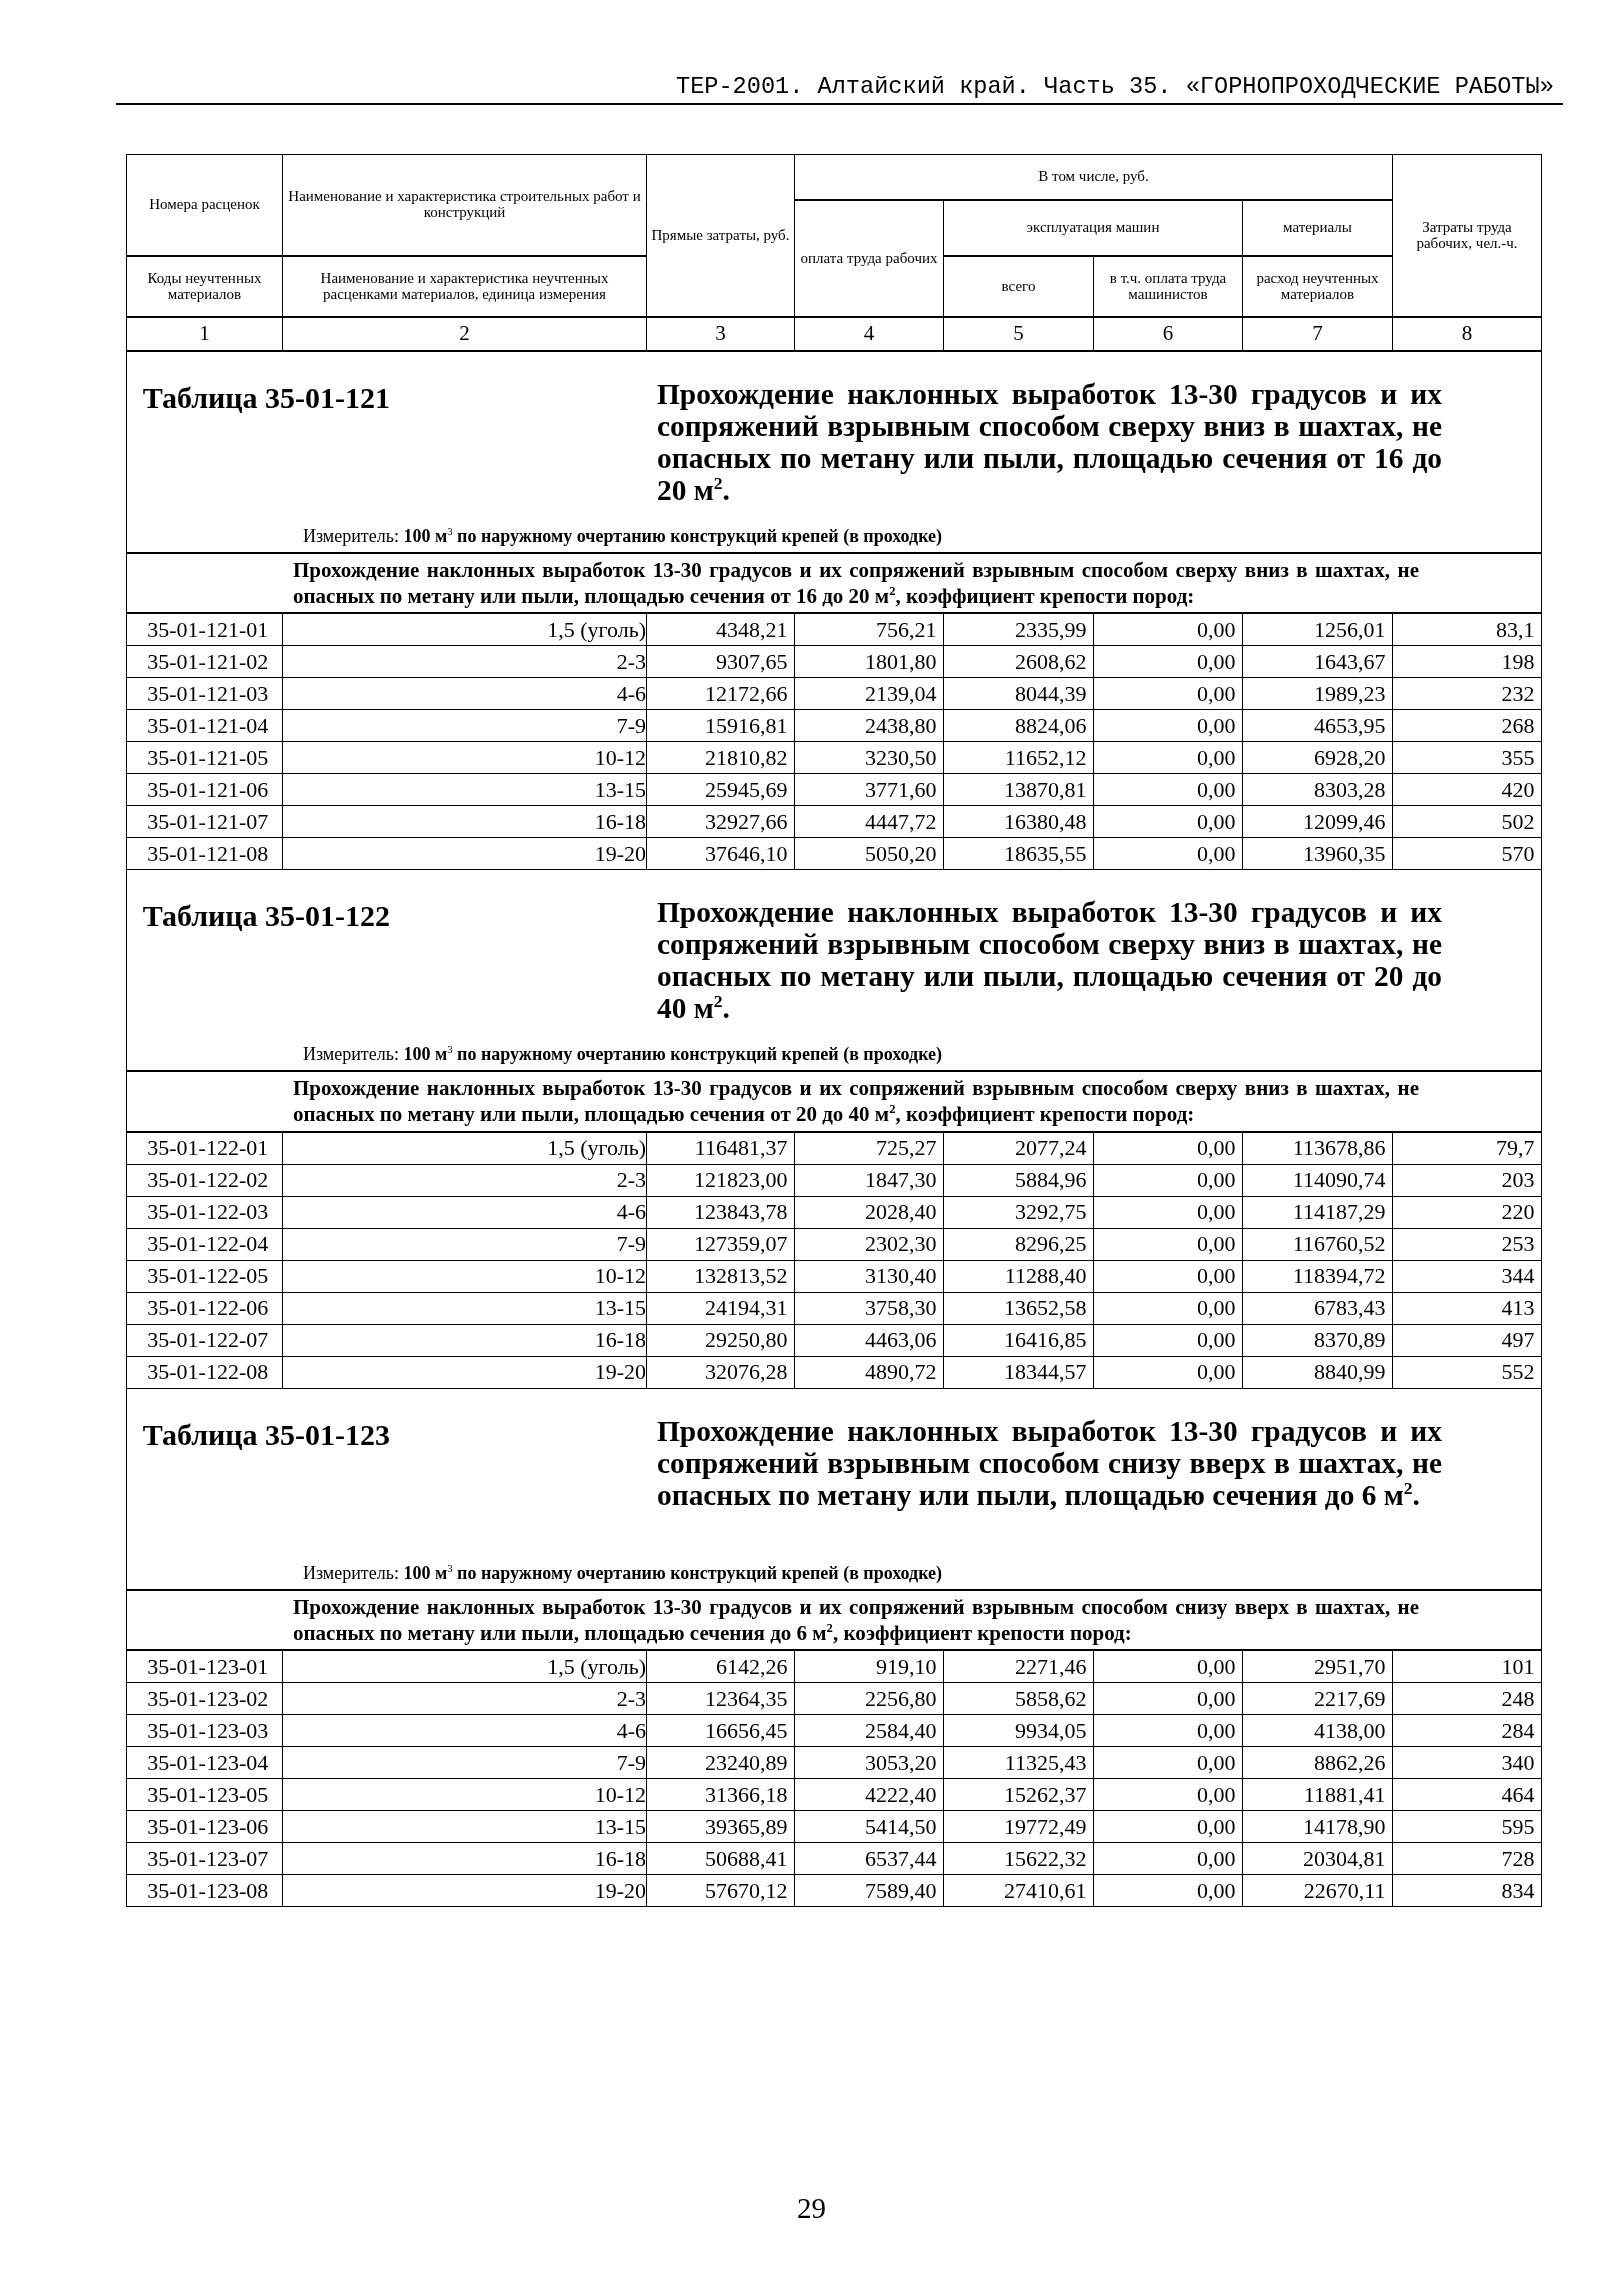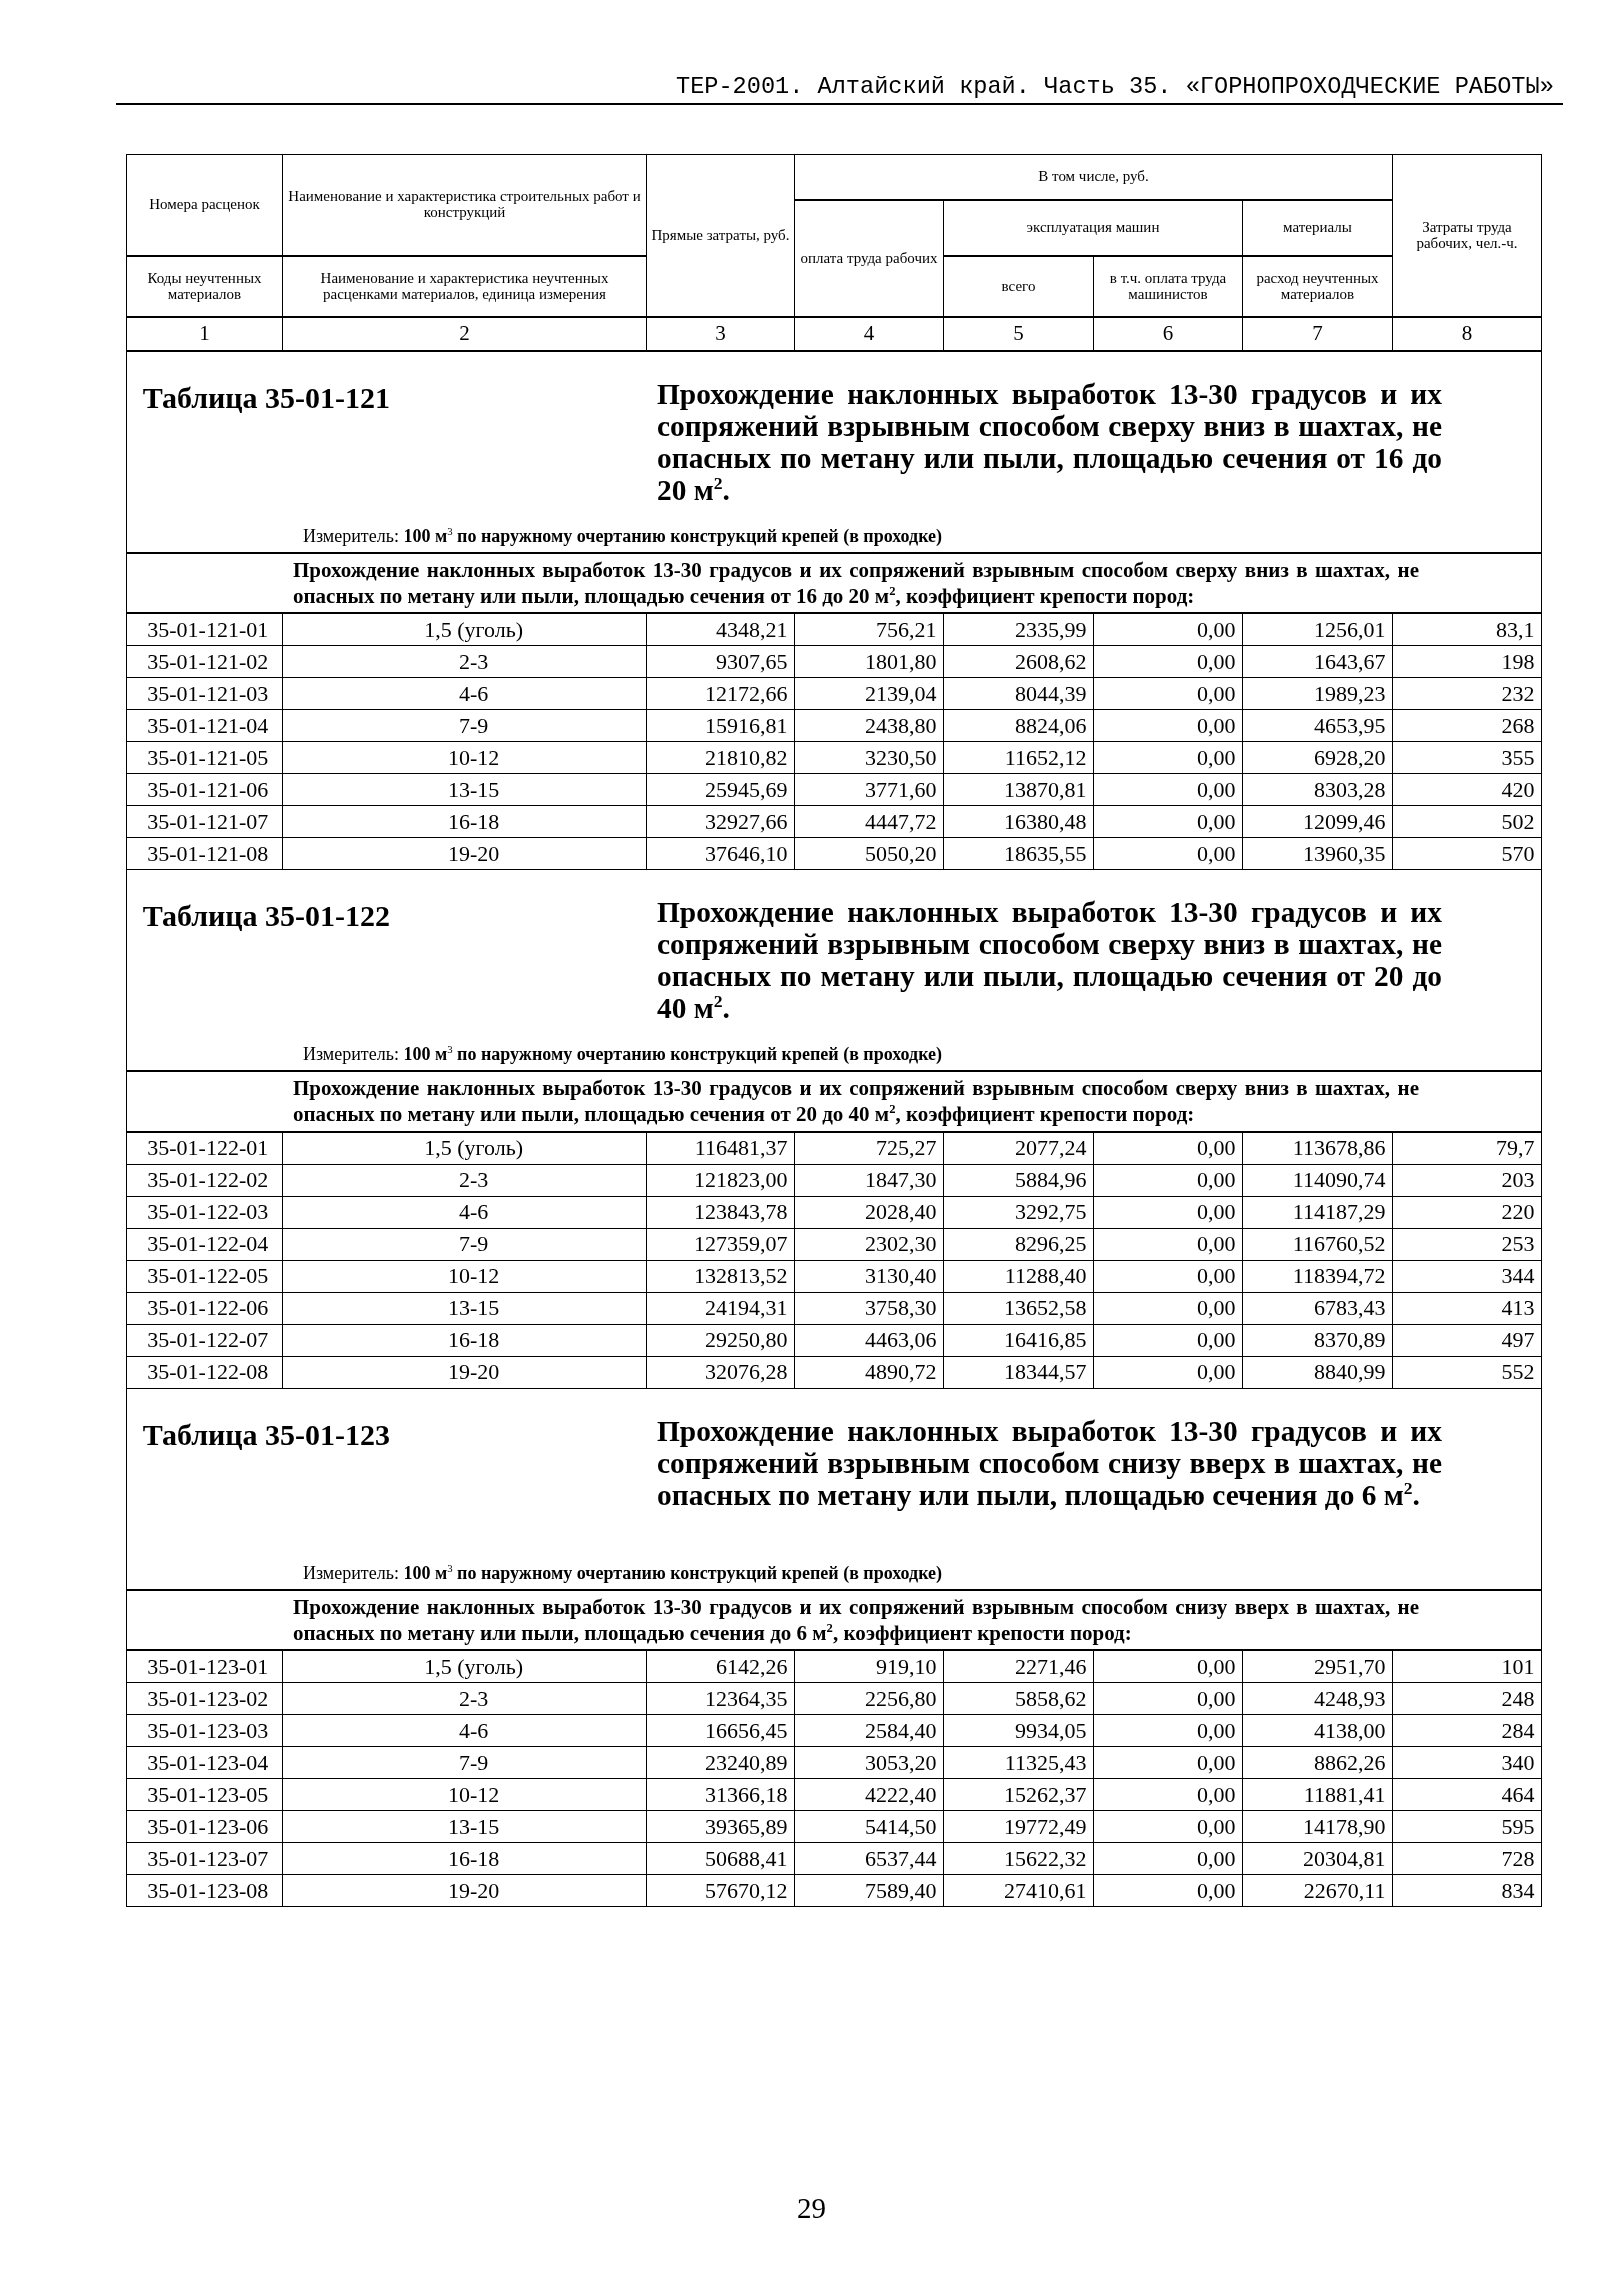--- a/index.html
+++ b/index.html
@@ -29,7 +29,7 @@
 
   .data-row td { height:31px; font-size:22px; white-space:nowrap; border-bottom:2.6px solid #000; }
   .c-code { text-align:center; padding-left:6.5px !important; }
-  .c-name { text-align:center; padding-left:18.3px !important; }
+  .c-name { text-align:right; padding-left:18.3px !important; }
   .c-num { text-align:right; padding-right:6.5px !important; }
 </style>
 </head>

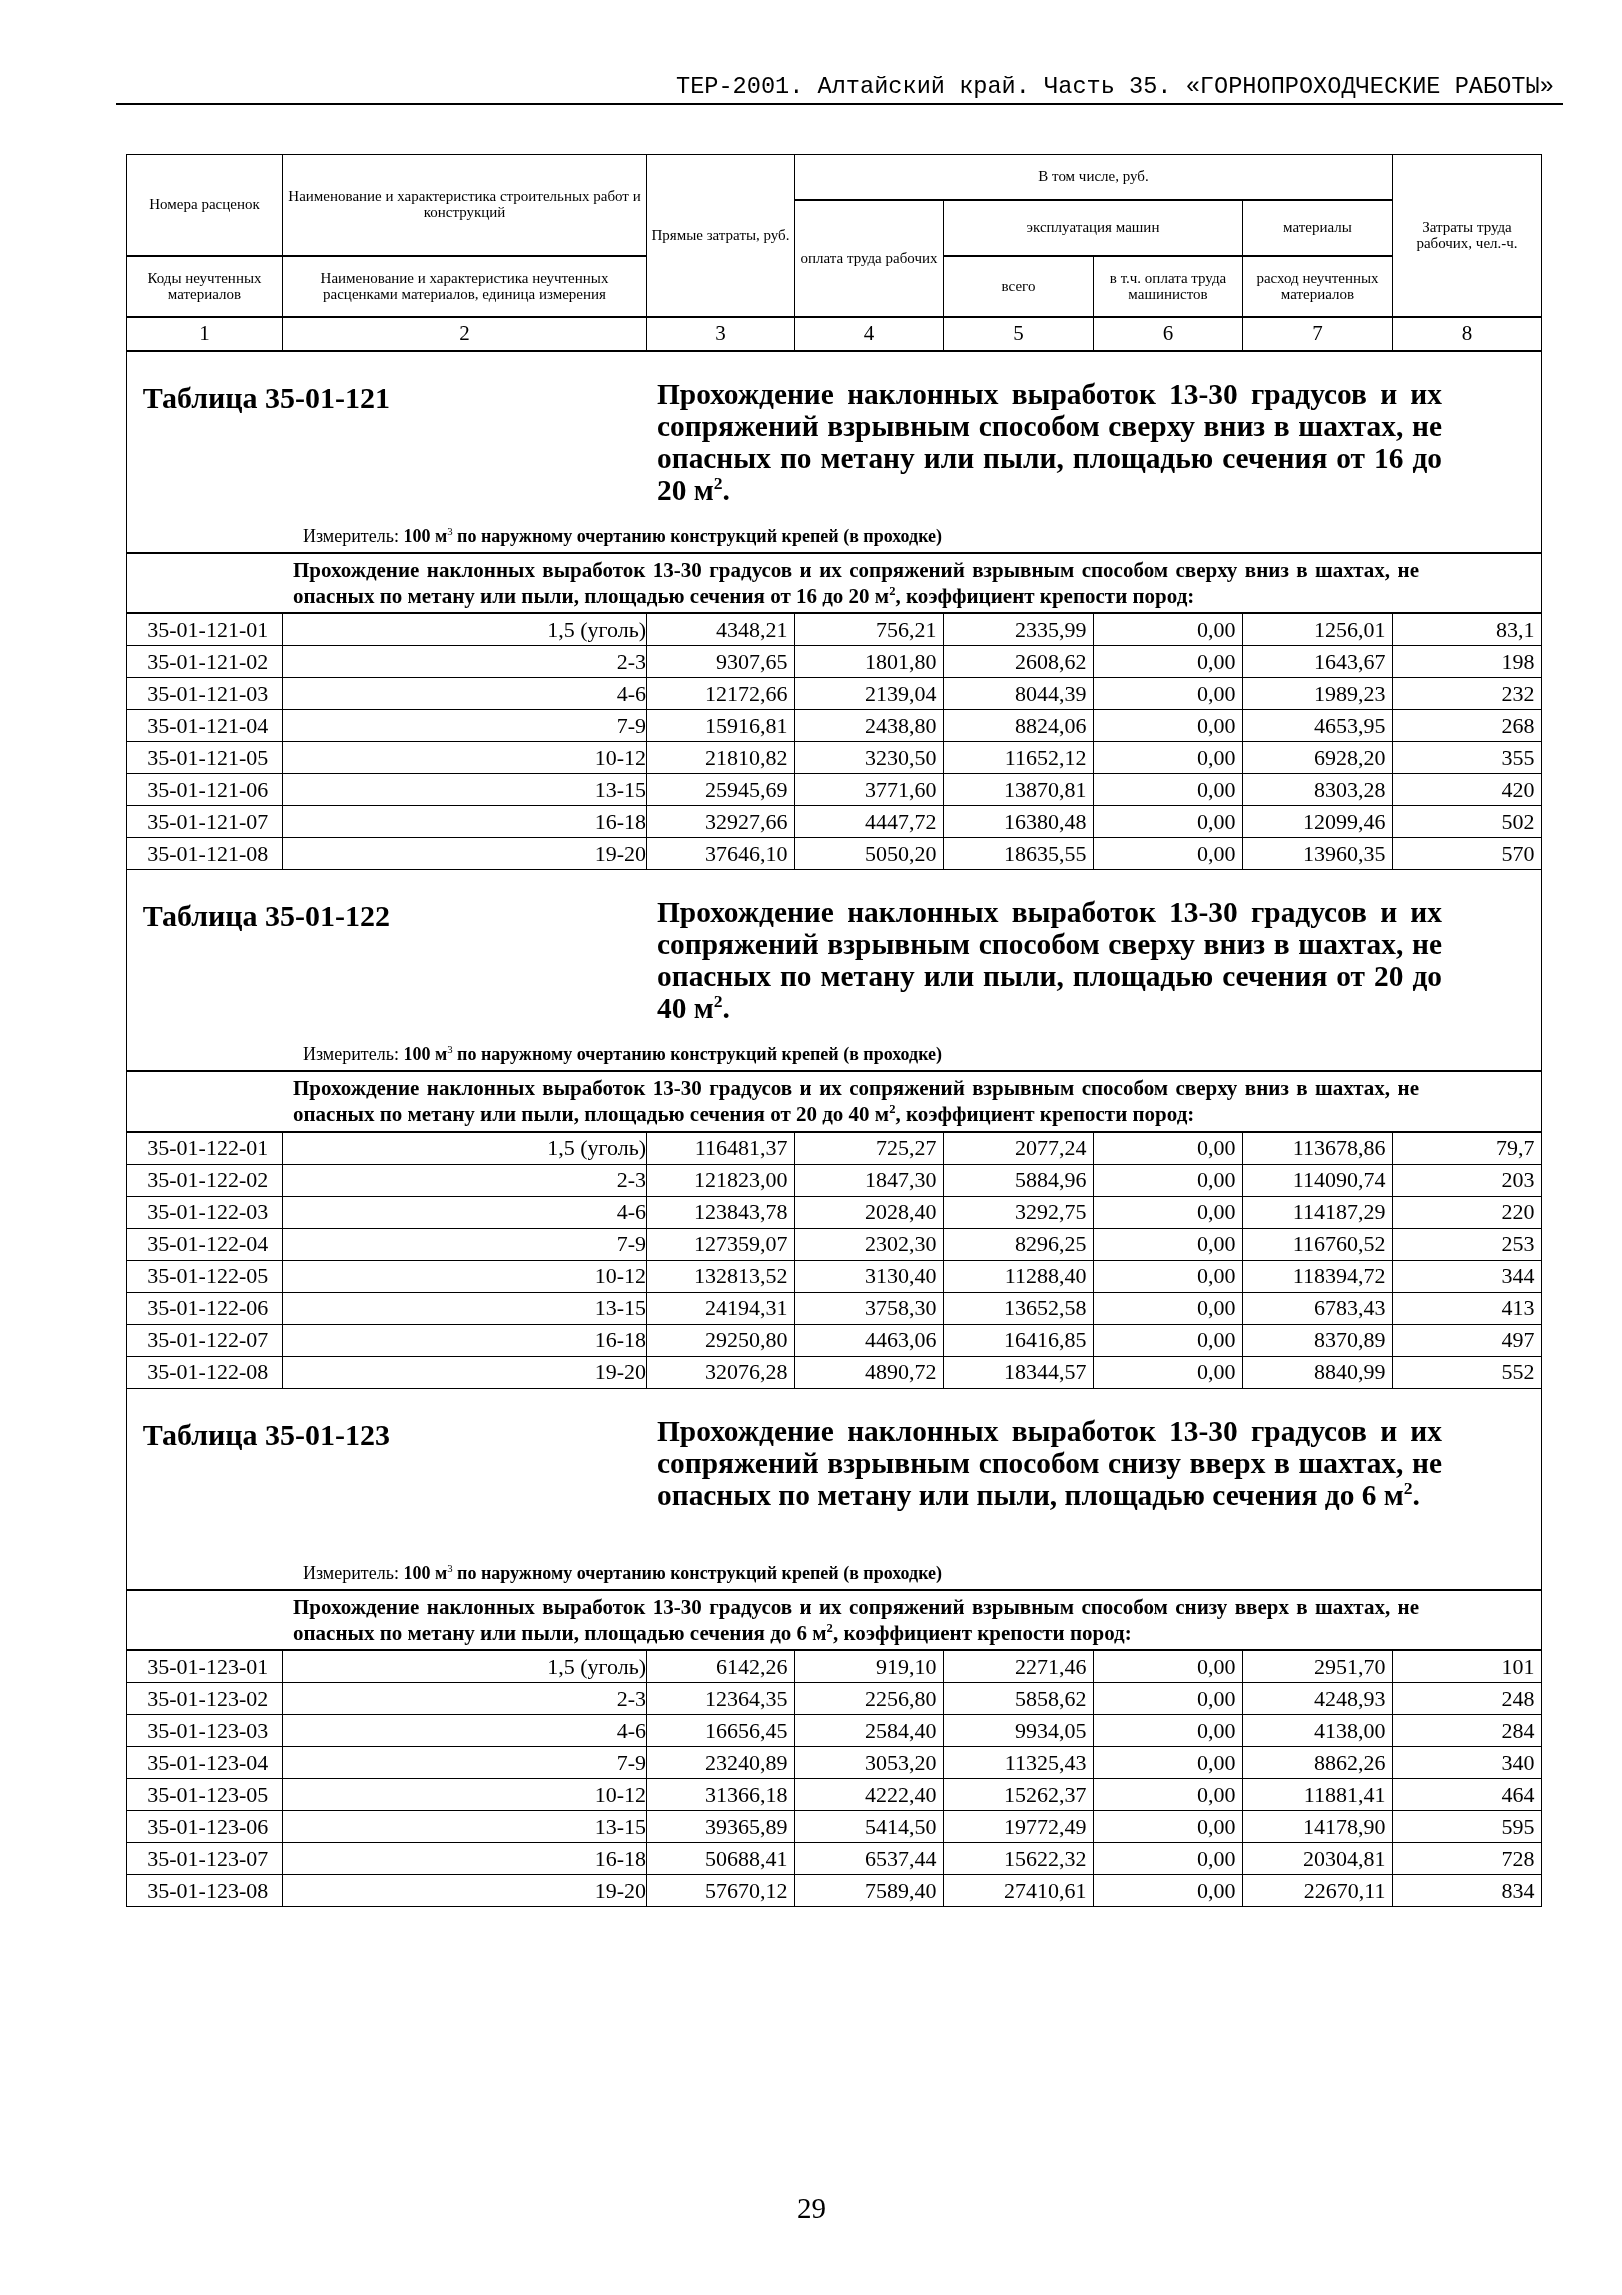--- a/index.html
+++ b/index.html
@@ -301,7 +301,7 @@
         <td class="c-num">2256,80</td>
         <td class="c-num">5858,62</td>
         <td class="c-num">0,00</td>
-        <td class="c-num">4248,93</td>
+        <td class="c-num">2217,69</td>
         <td class="c-num">248</td>
       </tr>
       <tr class="data-row">

